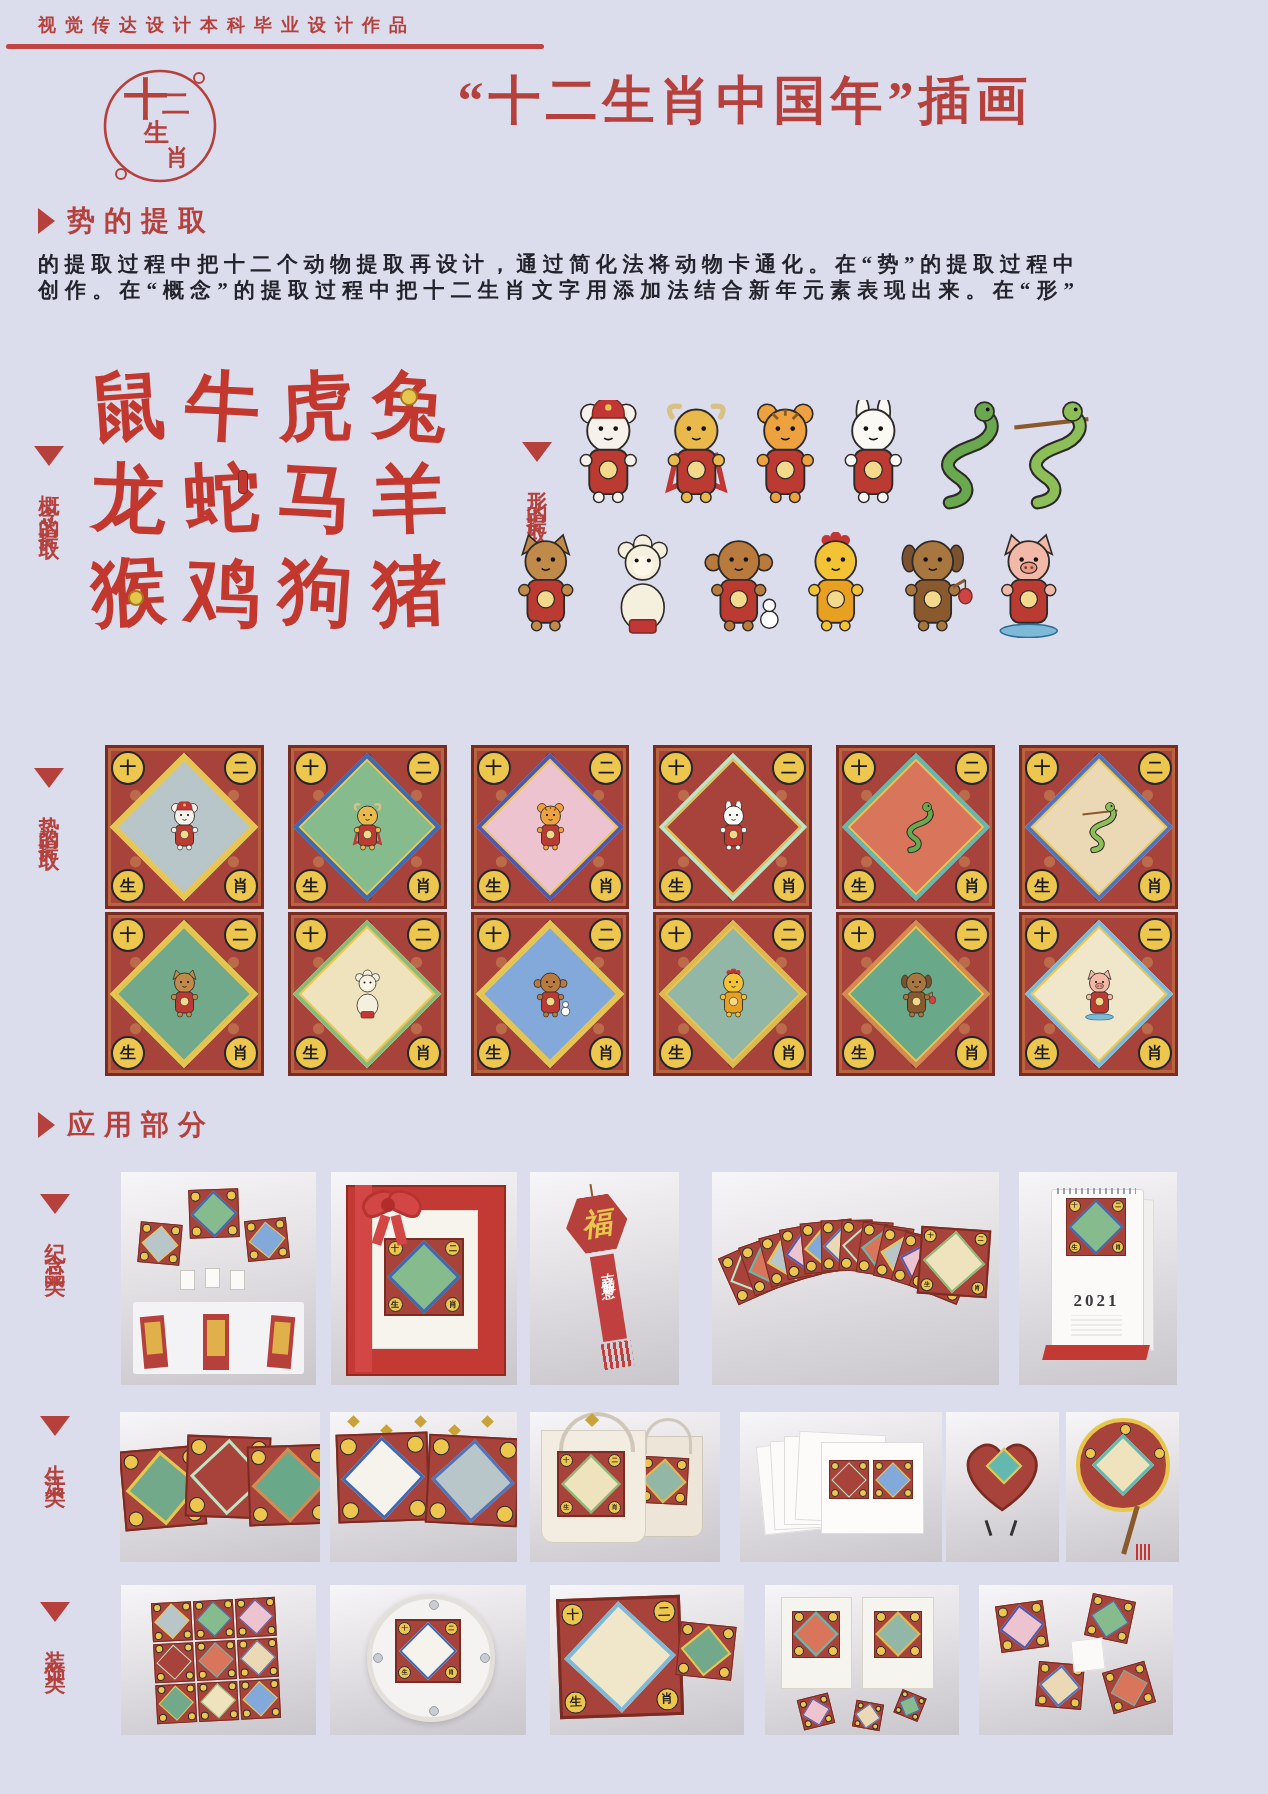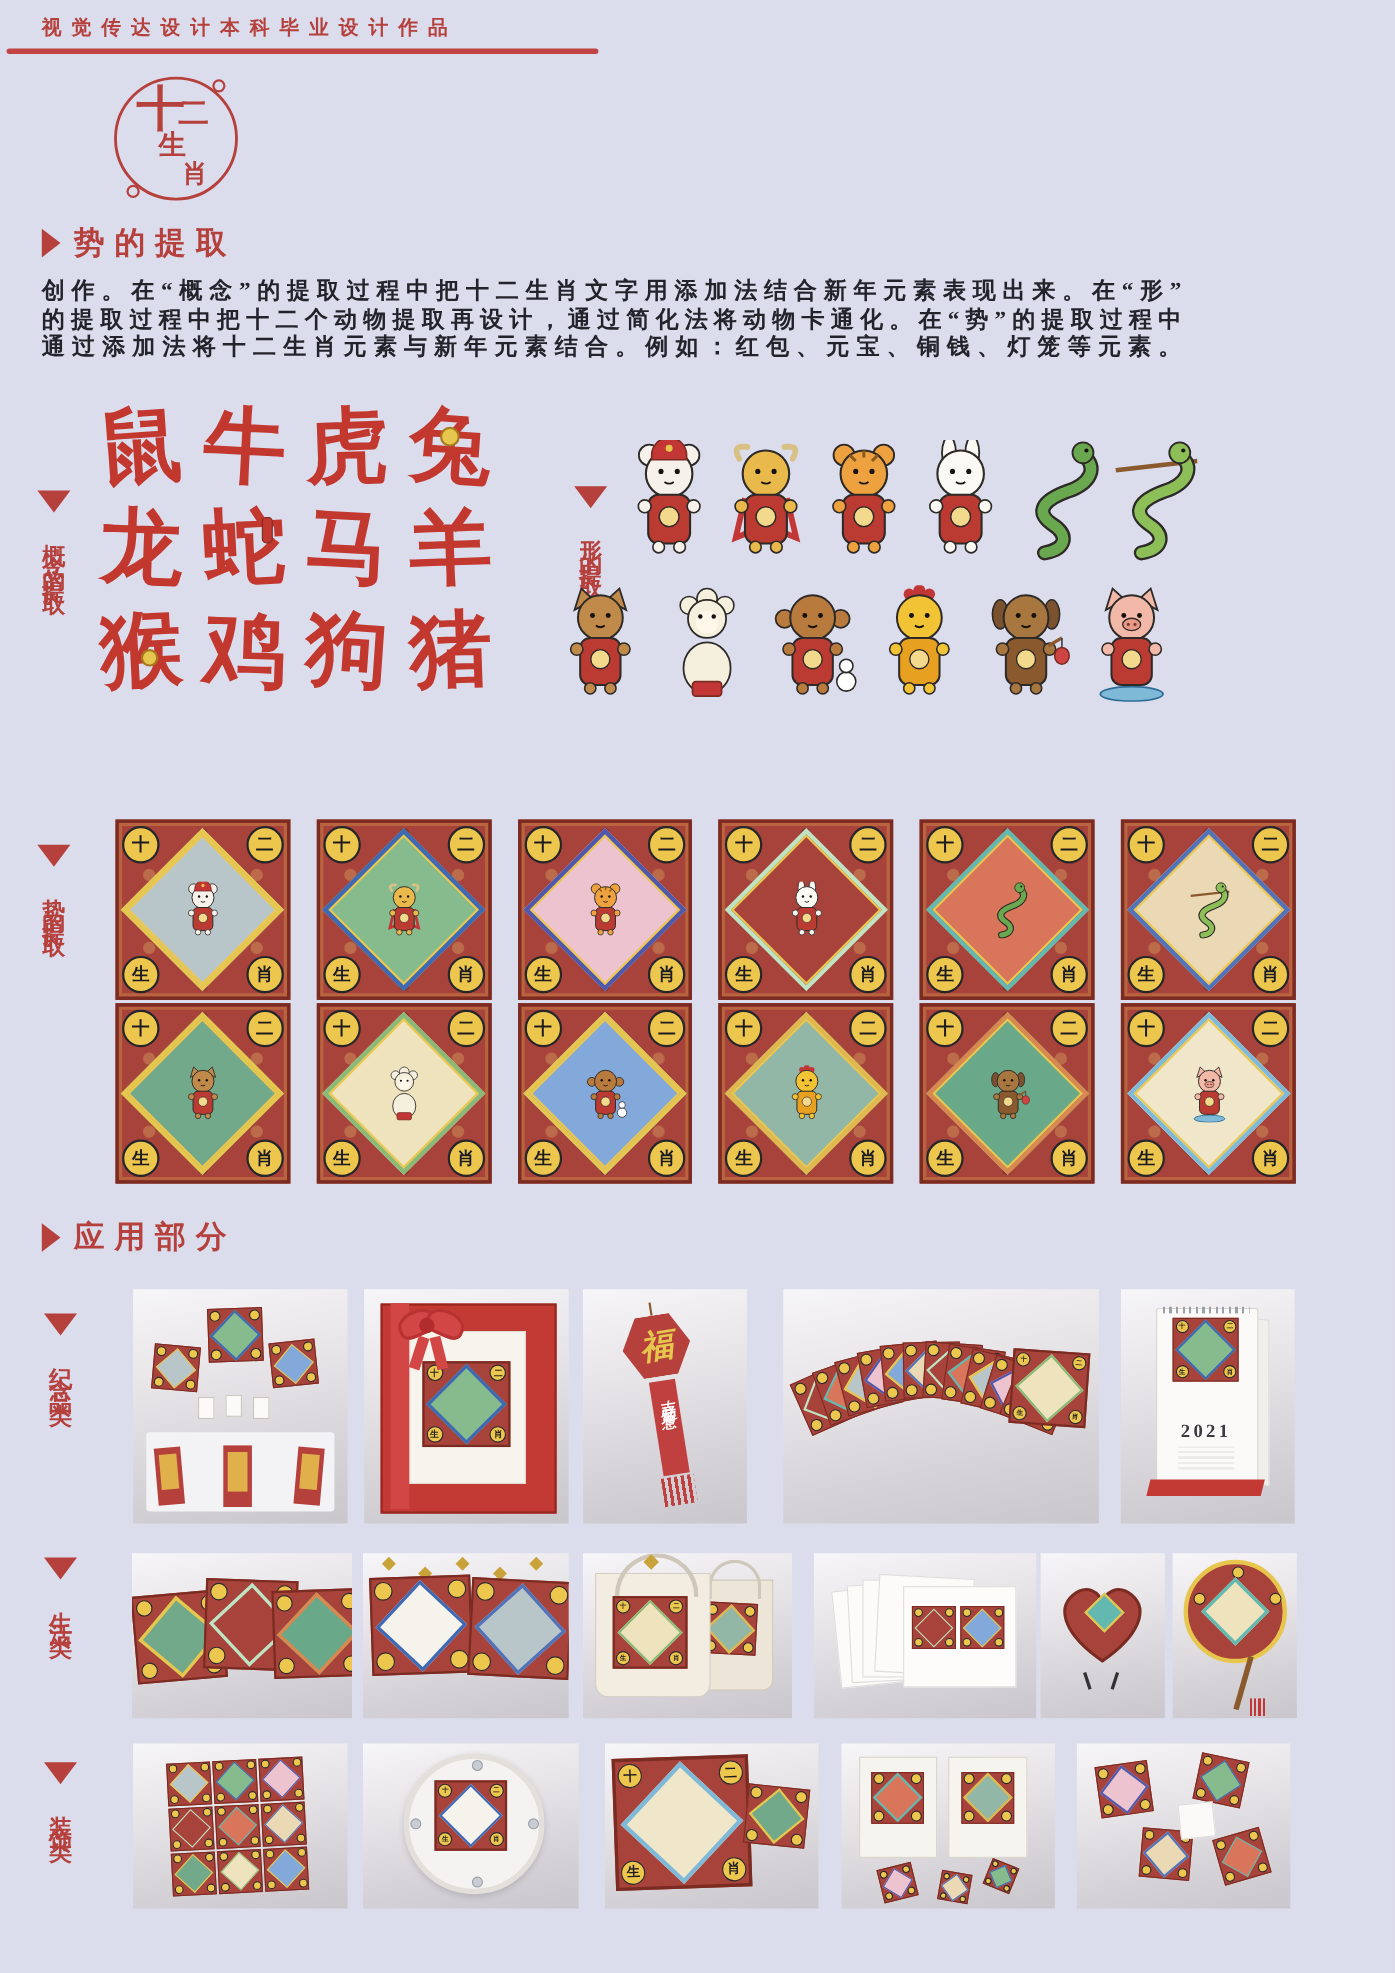--- a/index.html
+++ b/index.html
@@ -81,6 +81,7 @@
     <b style="left:68px;top:84px;font-size:23px">肖</b>
   </div>
 
+  <div class="t1">“十二生肖中国年”插画</div>
 
   <div class="h2" id="h-design">
     <span class="tri-r"></span>

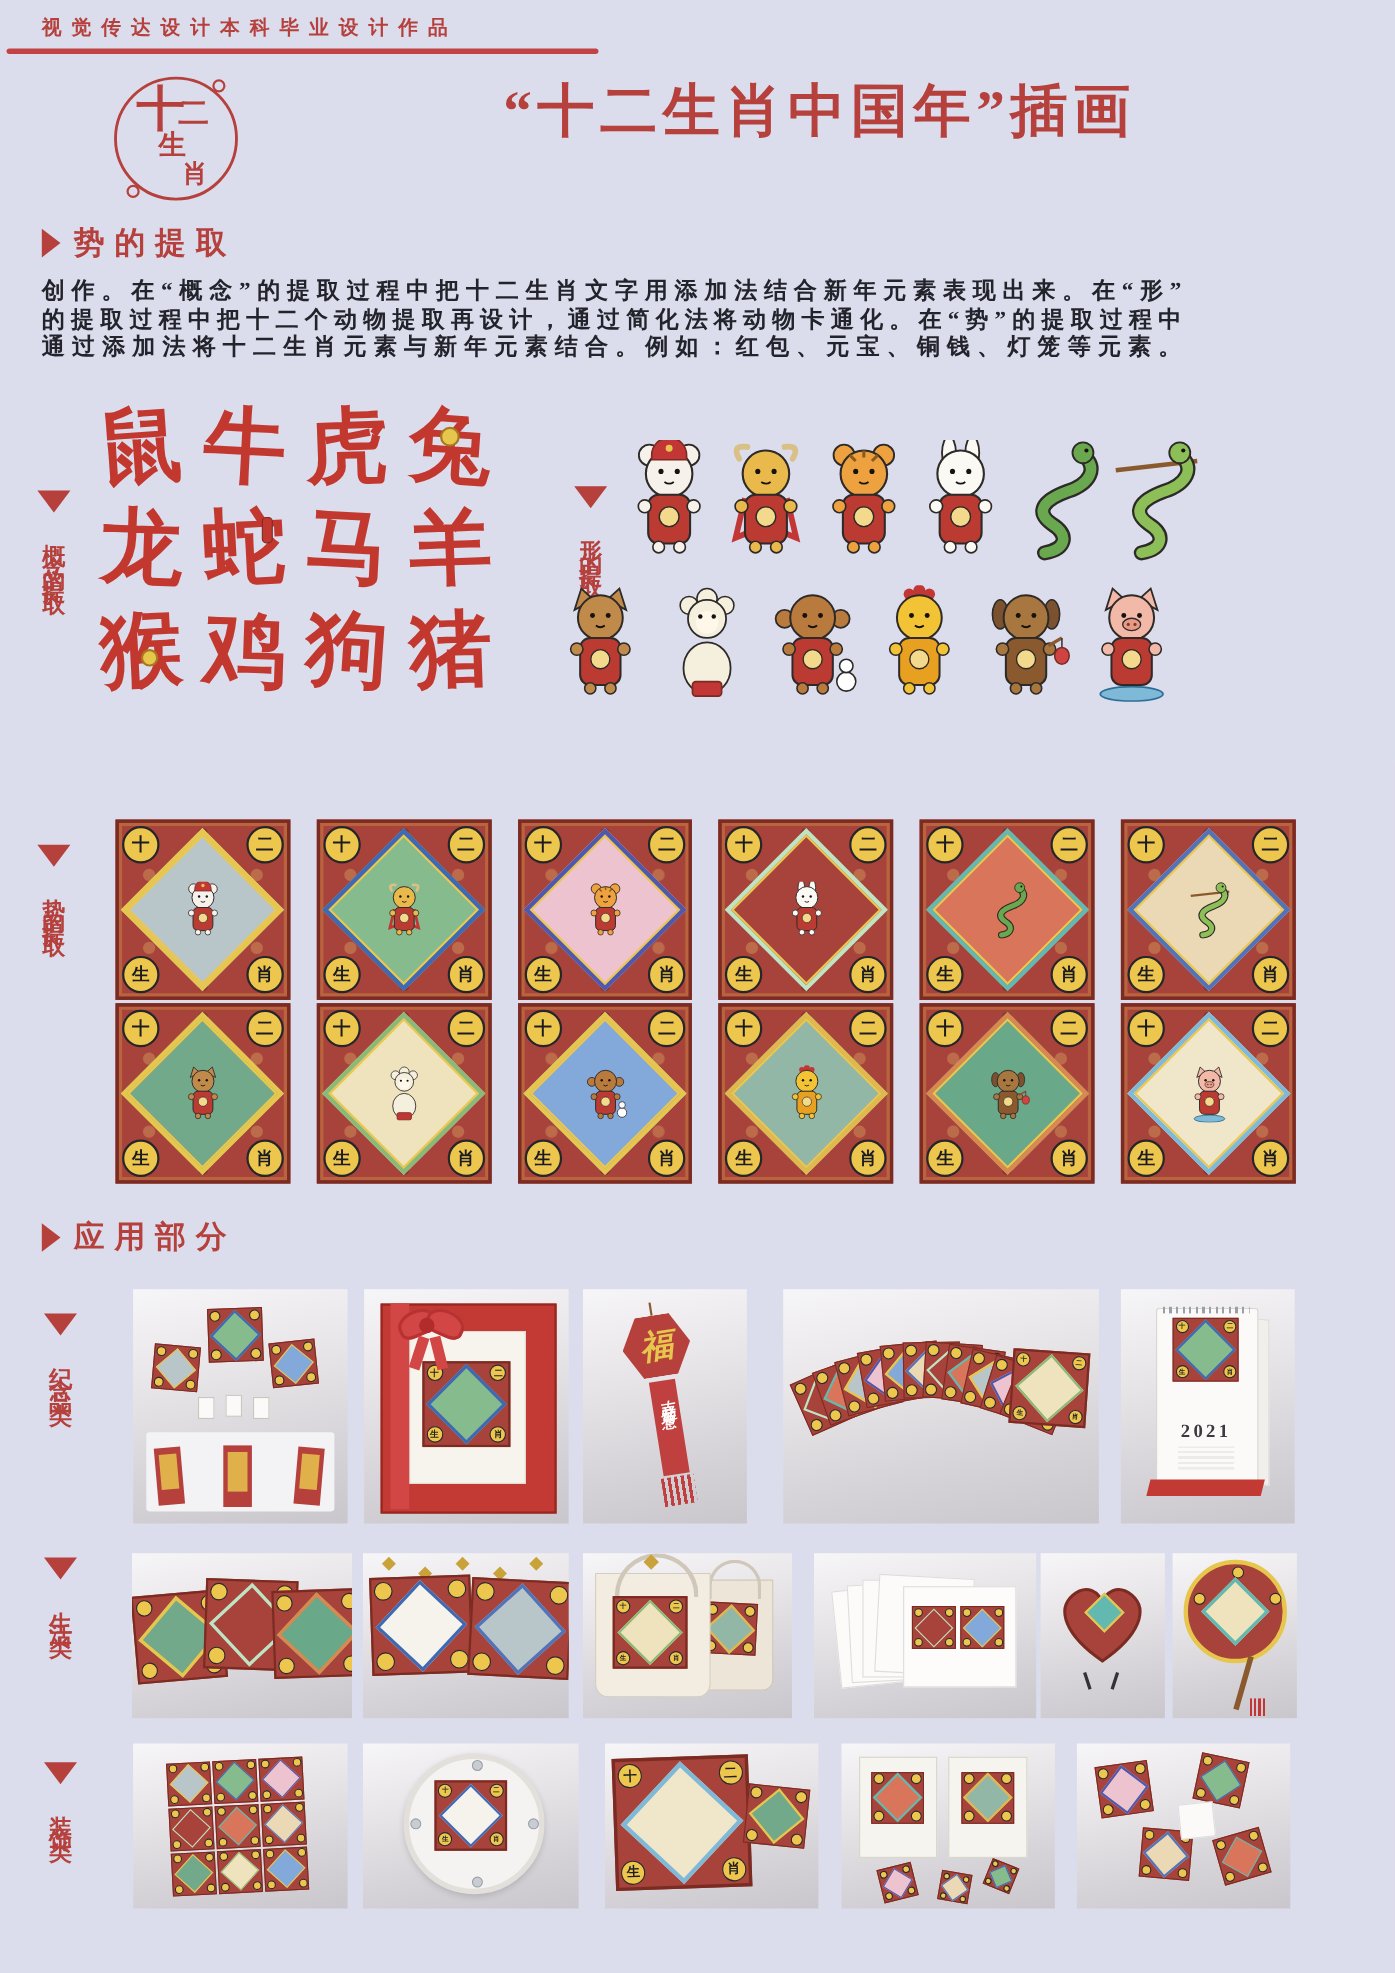--- a/index.html
+++ b/index.html
@@ -89,8 +89,8 @@
   </div>
 
   <div class="para">
+    <div>的提取过程中把十二个动物提取再设计，通过简化法将动物卡通化。在“势”的提取过程中</div>
     <div>创作。在“概念”的提取过程中把十二生肖文字用添加法结合新年元素表现出来。在“形”</div>
-    <div>的提取过程中把十二个动物提取再设计，通过简化法将动物卡通化。在“势”的提取过程中</div>
     <div>通过添加法将十二生肖元素与新年元素结合。例如：红包、元宝、铜钱、灯笼等元素。</div>
   </div>
 

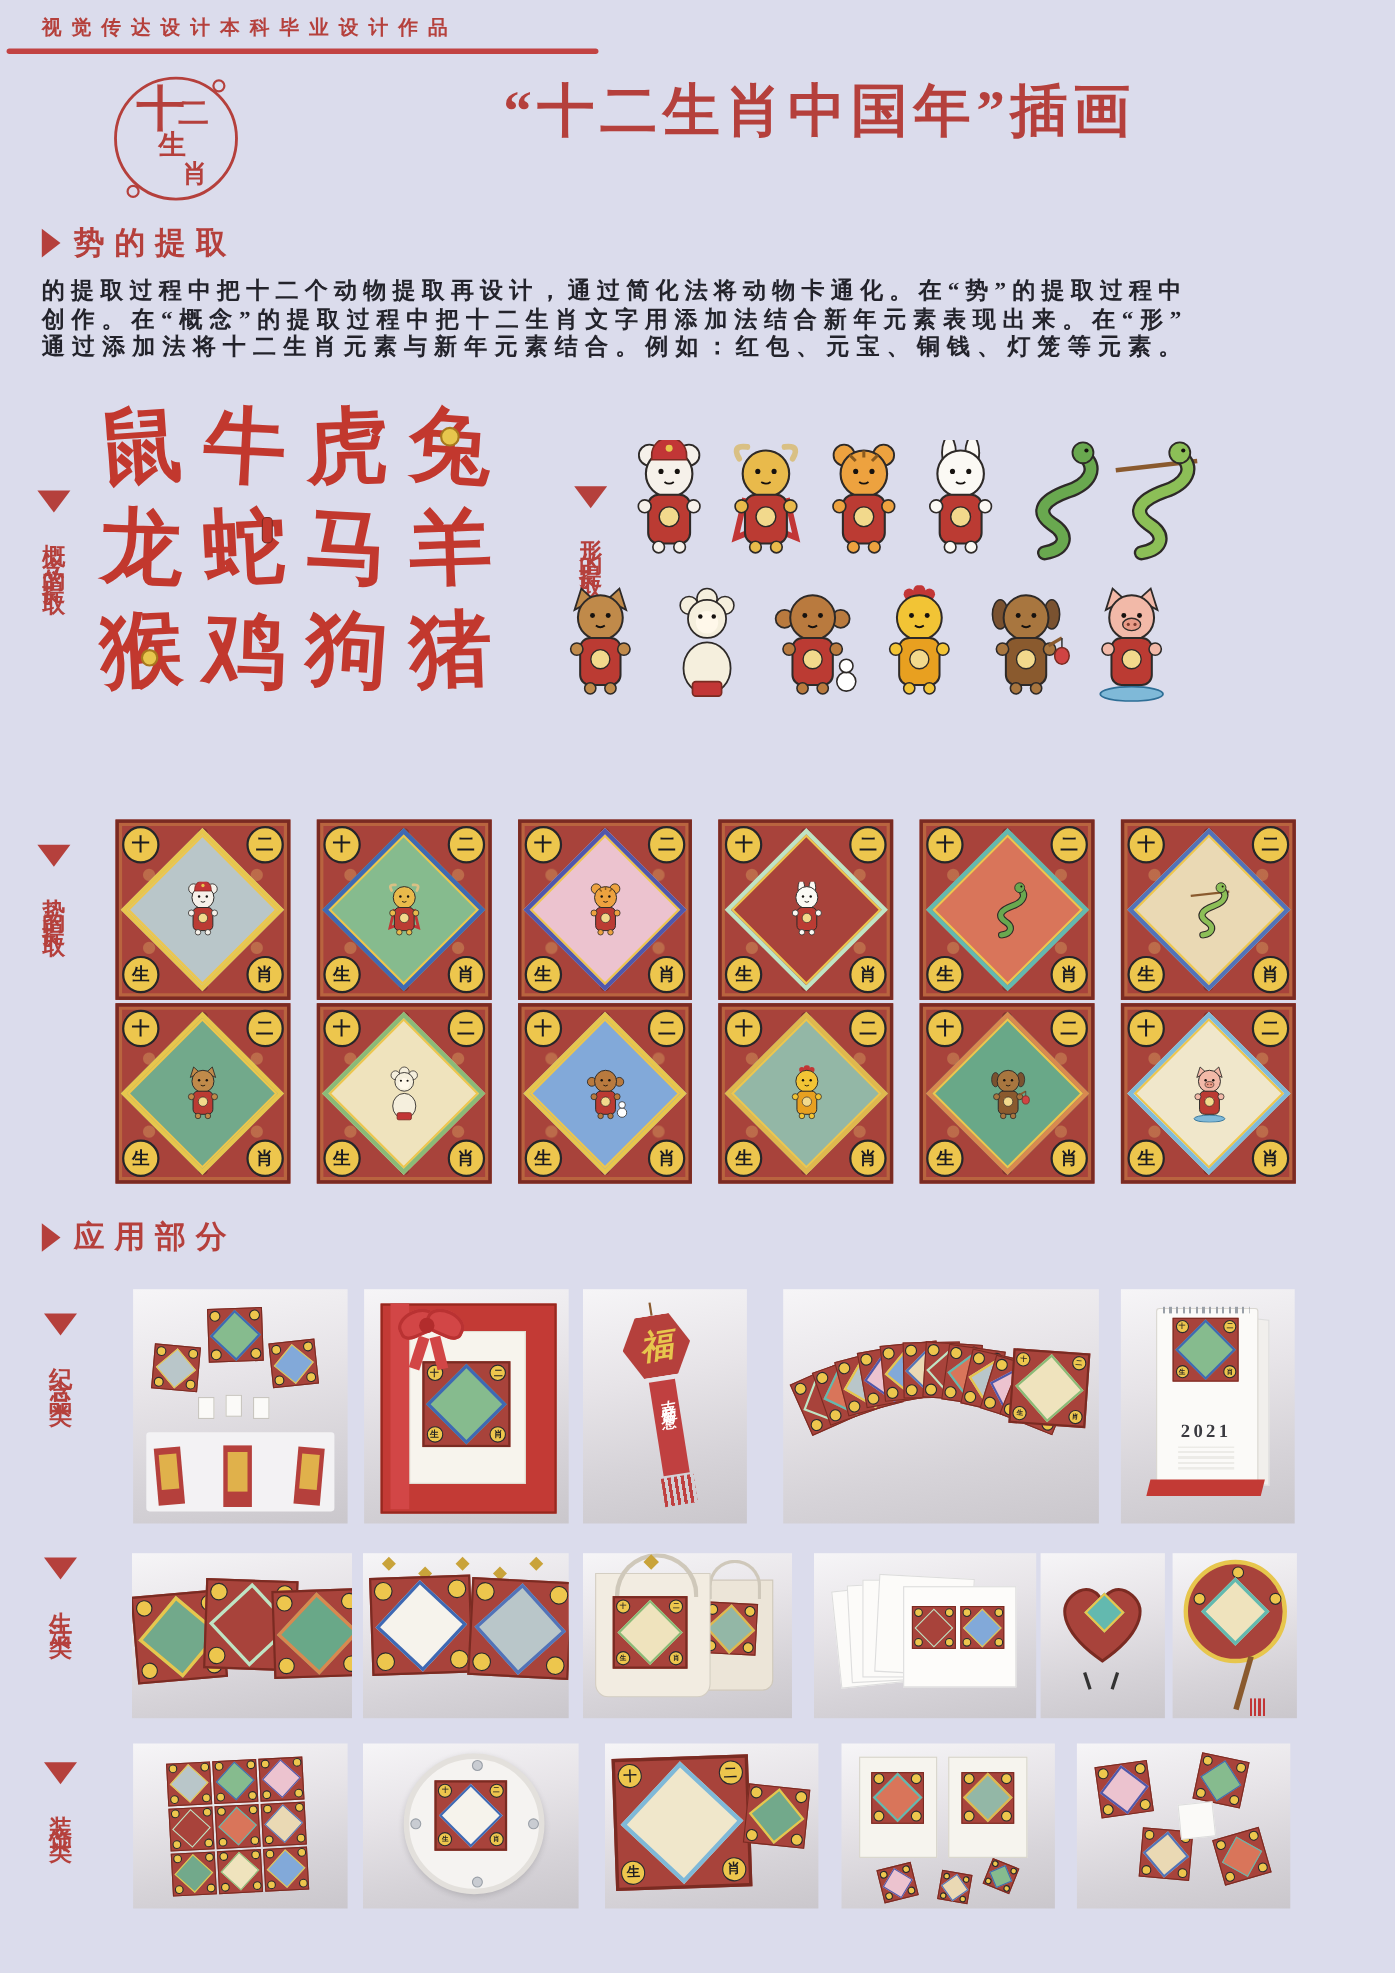--- a/index.html
+++ b/index.html
@@ -91,7 +91,6 @@
   <div class="para">
     <div>的提取过程中把十二个动物提取再设计，通过简化法将动物卡通化。在“势”的提取过程中</div>
     <div>创作。在“概念”的提取过程中把十二生肖文字用添加法结合新年元素表现出来。在“形”</div>
-    <div>通过添加法将十二生肖元素与新年元素结合。例如：红包、元宝、铜钱、灯笼等元素。</div>
   </div>
 
   <div class="vlabel" id="vlc">

